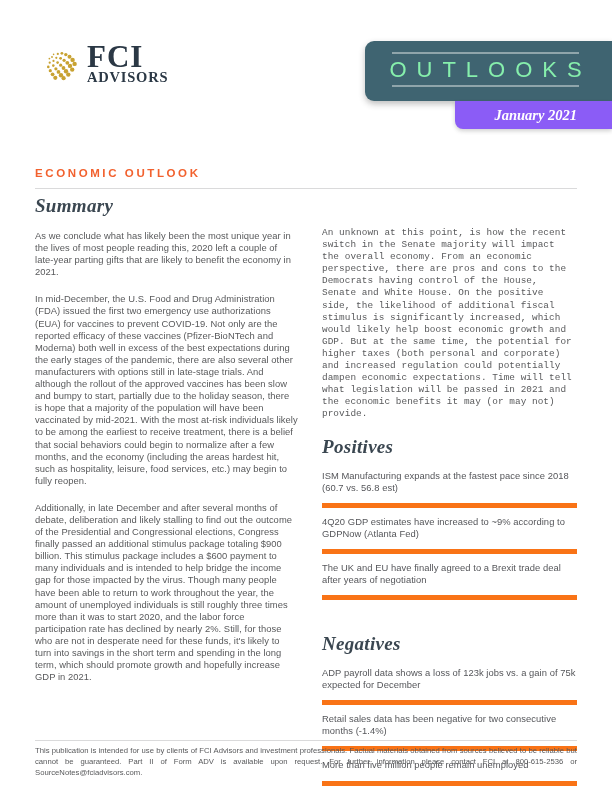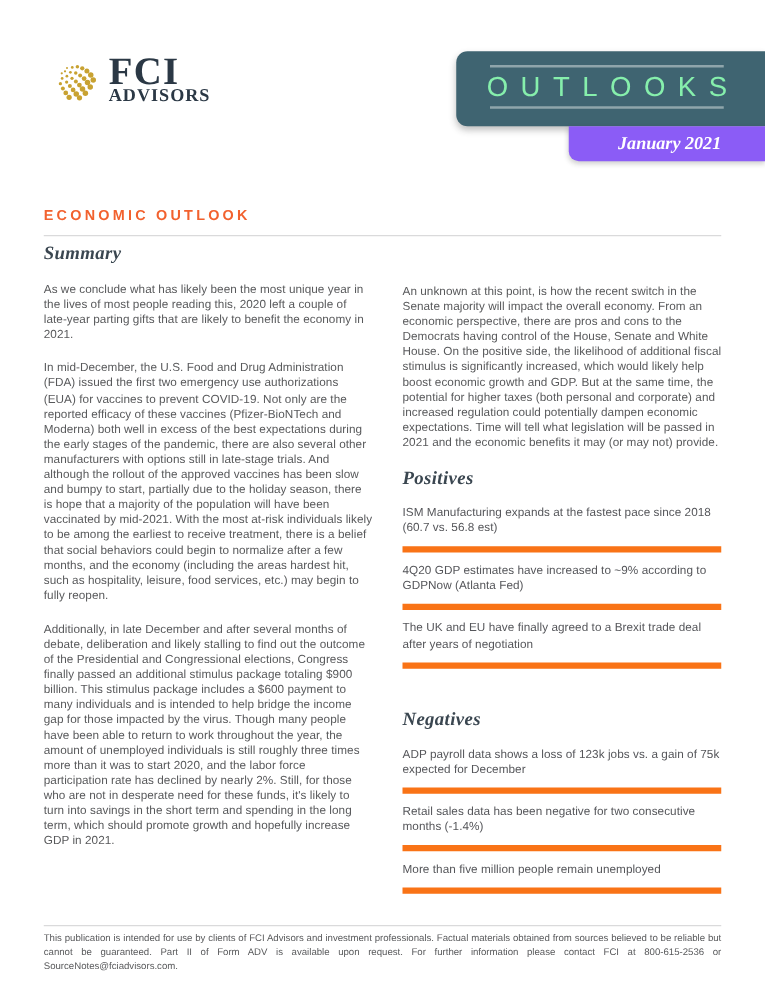--- a/index.html
+++ b/index.html
@@ -60,7 +60,7 @@
 
   h2.script-head {
     font-family:"Liberation Serif", serif; font-style:italic; font-weight:600;
-    font-size:15px; color:#3A4650; letter-spacing:0.3px;
+    font-size:19px; color:#3A4650; letter-spacing:0.3px;
   }
   .col-left h2.script-head { margin-bottom:13px; }
 

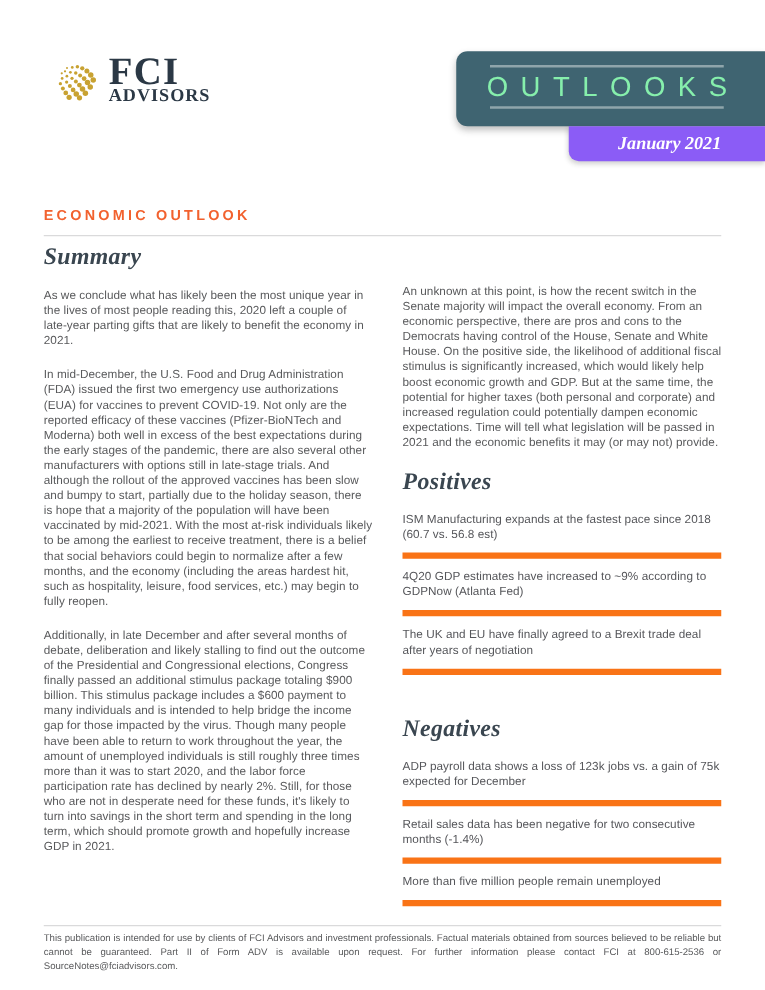--- a/index.html
+++ b/index.html
@@ -68,7 +68,7 @@
     color:#58595B; font-size:9.4px; line-height:12.1px; letter-spacing:0.05px;
     margin-bottom:15px;
   }
-  .col-right .intro { margin-top:32px; }
+  .col-right .intro { margin-top:32px;font-family:Liberation Mono, monospace; }
 
   .list-head { margin-top:9px; margin-bottom:4px; }
 

